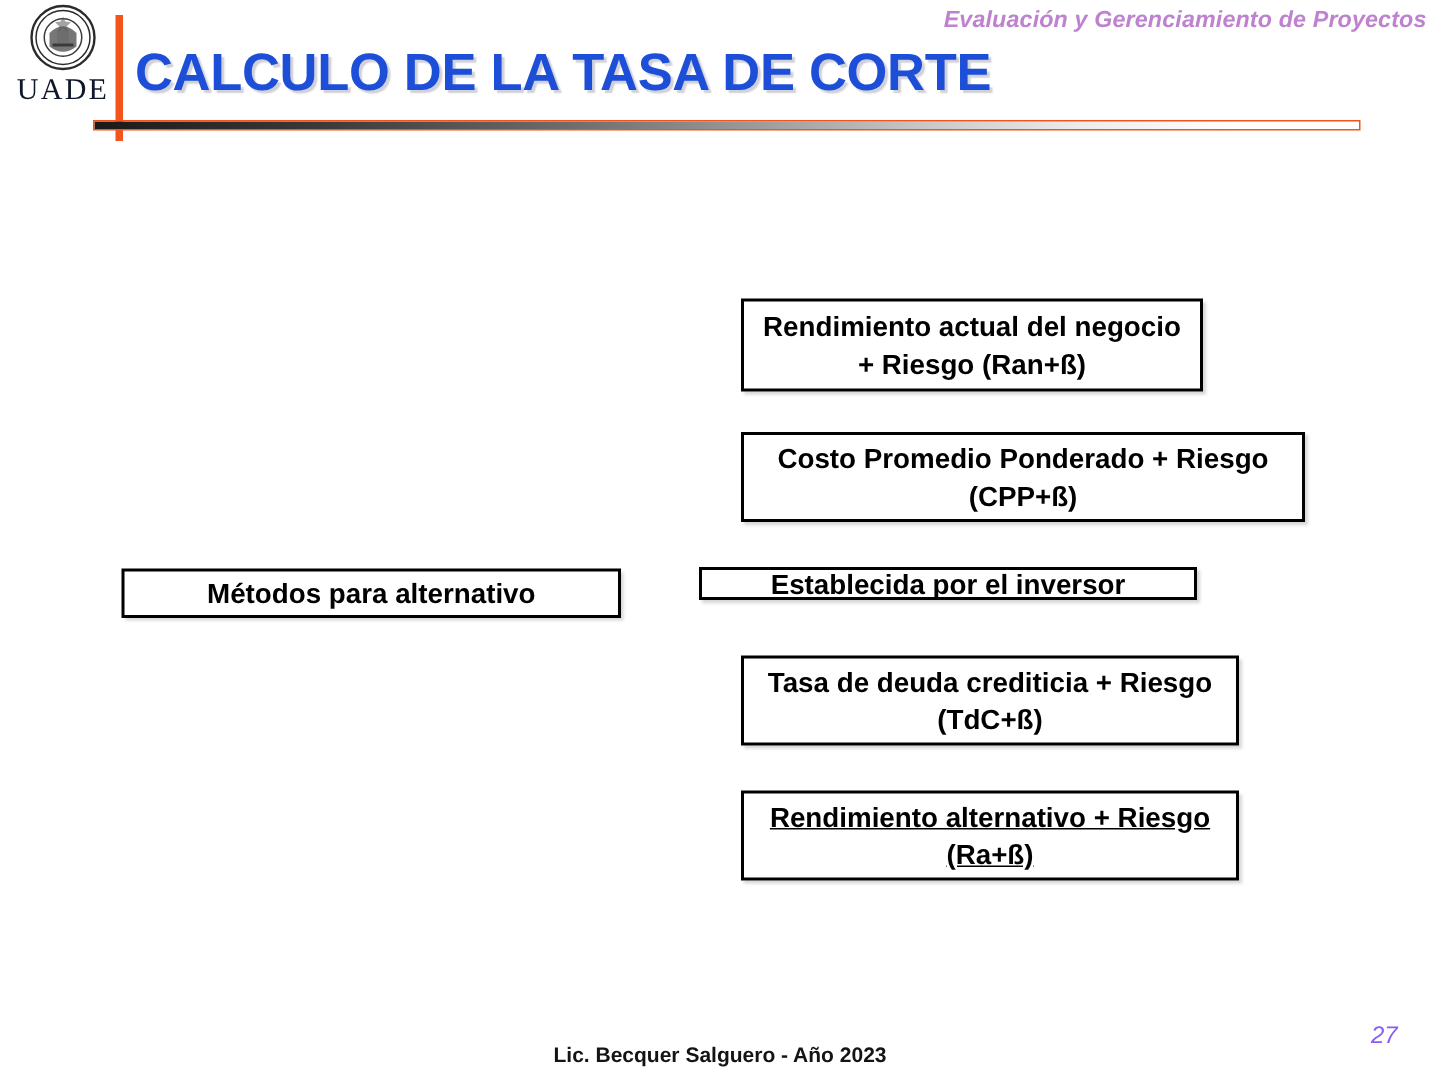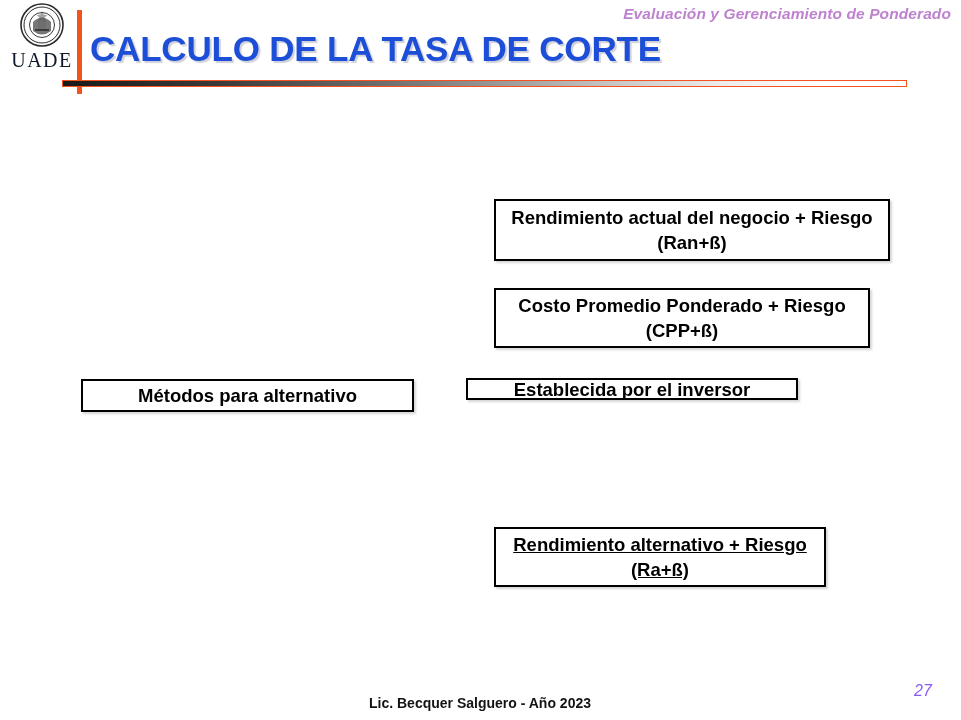--- a/index.html
+++ b/index.html
@@ -180,7 +180,7 @@
 
   <div id="header-vbar"></div>
 
-  <div id="course-subtitle">Evaluación y Gerenciamiento de Ponderado</div>
+  <div id="course-subtitle">Evaluación y Gerenciamiento de Proyectos</div>
 
   <div id="slide-title">CALCULO DE LA TASA DE CORTE</div>
 

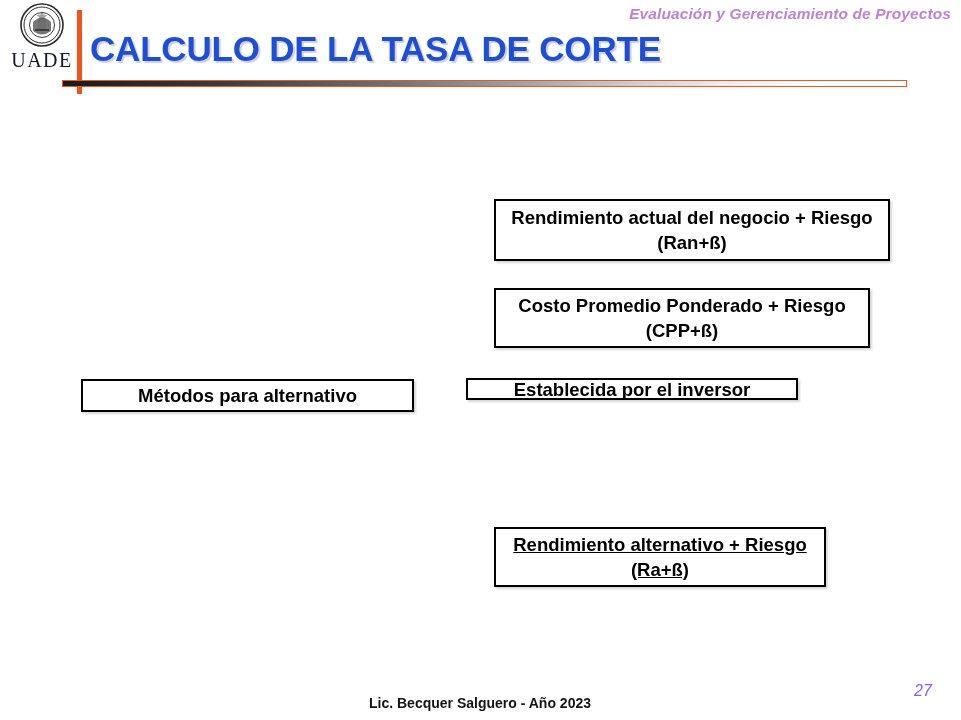--- a/index.html
+++ b/index.html
@@ -126,7 +126,7 @@
   }
 
   #box-methods       { left: 81px;  top: 379px; width: 333px; height: 33px; }
-  #box-ran           { left: 494px; top: 199px; width: 396px; height: 62px; }
+  #box-ran           { left: 494px; top: 199px; width: 308px; height: 62px; }
   #box-cpp           { left: 494px; top: 288px; width: 376px; height: 60px; }
   #box-inversor      { left: 466px; top: 378px; width: 332px; height: 22px; }
   #box-tdc           { left: 494px; top: 437px; width: 332px; height: 60px; }

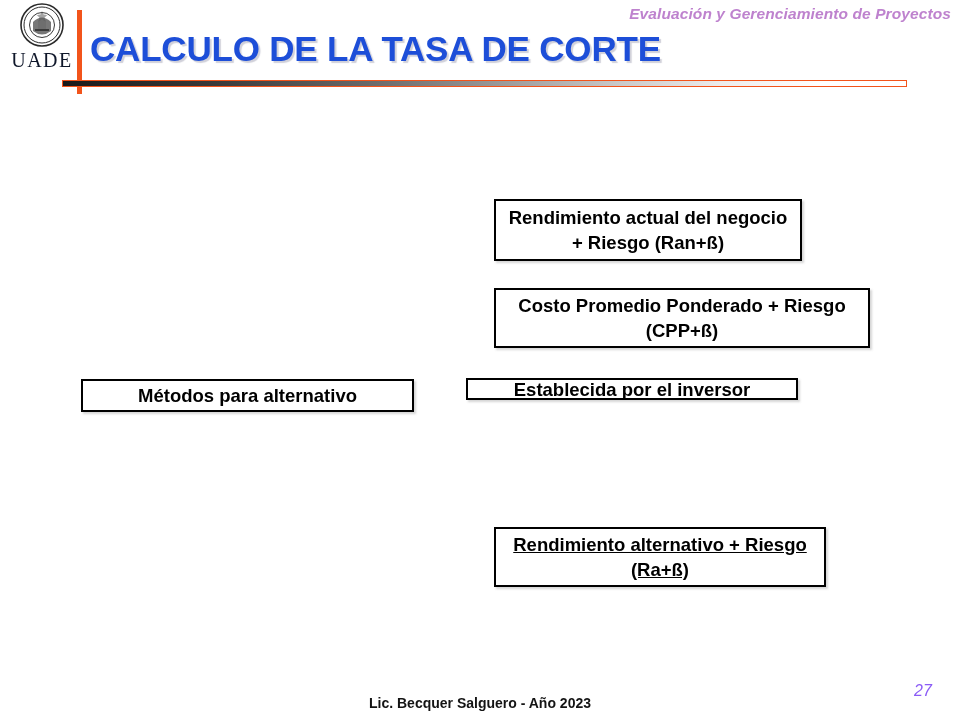--- a/index.html
+++ b/index.html
@@ -197,6 +197,7 @@
 
   <div class="concept-box" id="box-inversor">Establecida por el inversor</div>
 
+  <div class="concept-box" id="box-tdc">Tasa de deuda crediticia + Riesgo (TdC+ß)</div>
 
   <div class="concept-box" id="box-ra">Rendimiento alternativo + Riesgo (Ra+ß)</div>
 </div>

